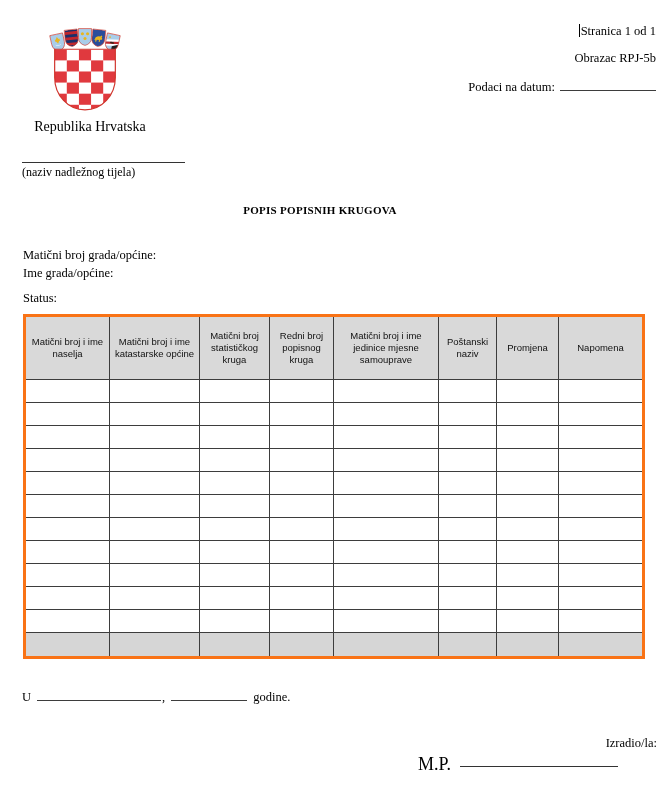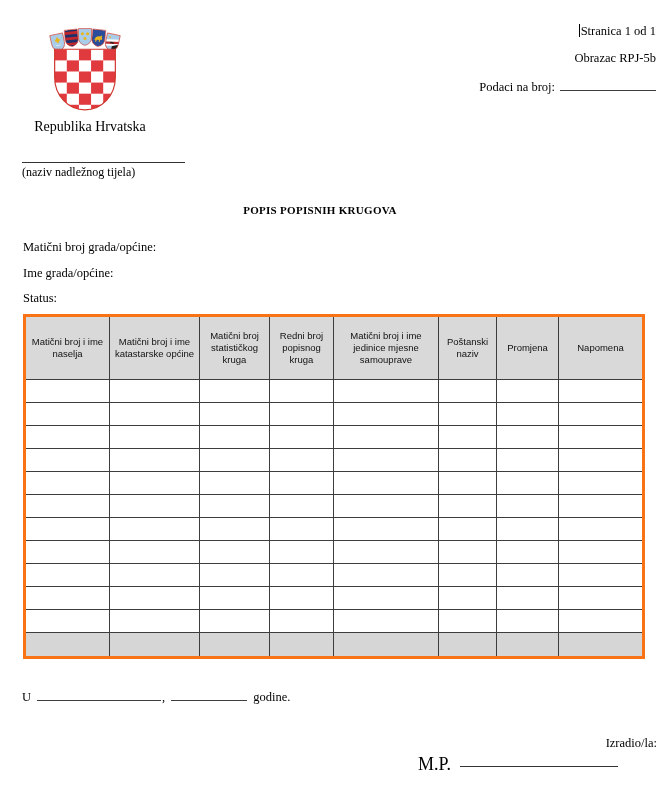--- a/index.html
+++ b/index.html
@@ -53,7 +53,7 @@
   <div class="abs top-right-block">
     <div class="tr-line"><span class="text-cursor"></span><span>Stranica 1 od 1</span></div>
     <div class="tr-line">Obrazac RPJ-5b</div>
-    <div class="tr-line"><span>Podaci na broj:</span><span class="blank date-blank"></span></div>
+    <div class="tr-line"><span>Podaci na datum:</span><span class="blank date-blank"></span></div>
   </div>
 
   <svg class="abs coat" width="74" height="86" viewBox="0 0 100 116" xmlns="http://www.w3.org/2000/svg">

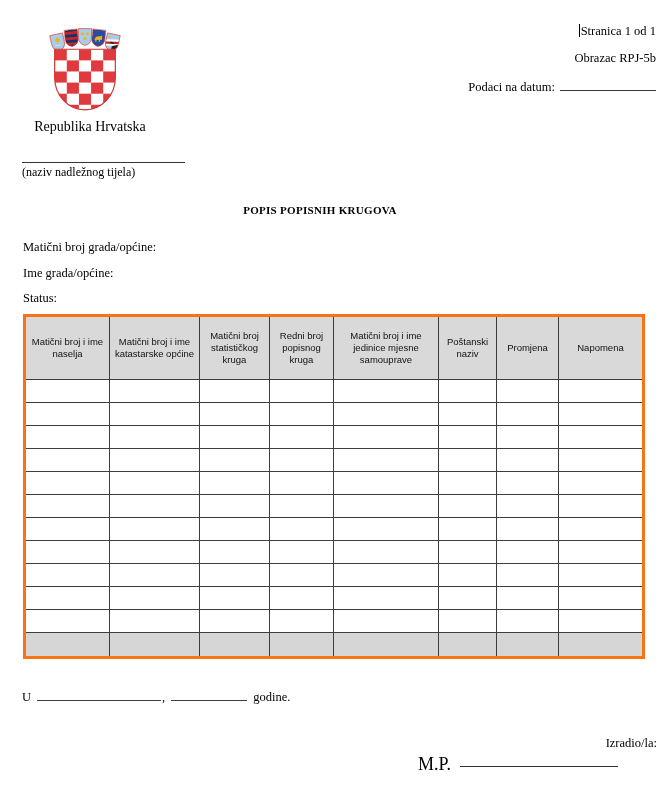--- a/index.html
+++ b/index.html
@@ -24,7 +24,7 @@
               font-size:11px;font-weight:bold;letter-spacing:.3px;}
 
   .field-label{left:23px;font-size:12.5px;}
-  .f1{top:240px;} .f2{top:266px;} .f3{top:291px;}
+  .f1{top:248px;} .f2{top:266px;} .f3{top:291px;}
 
   
   .census-table{left:23px;top:314px;border-collapse:collapse;table-layout:fixed;

